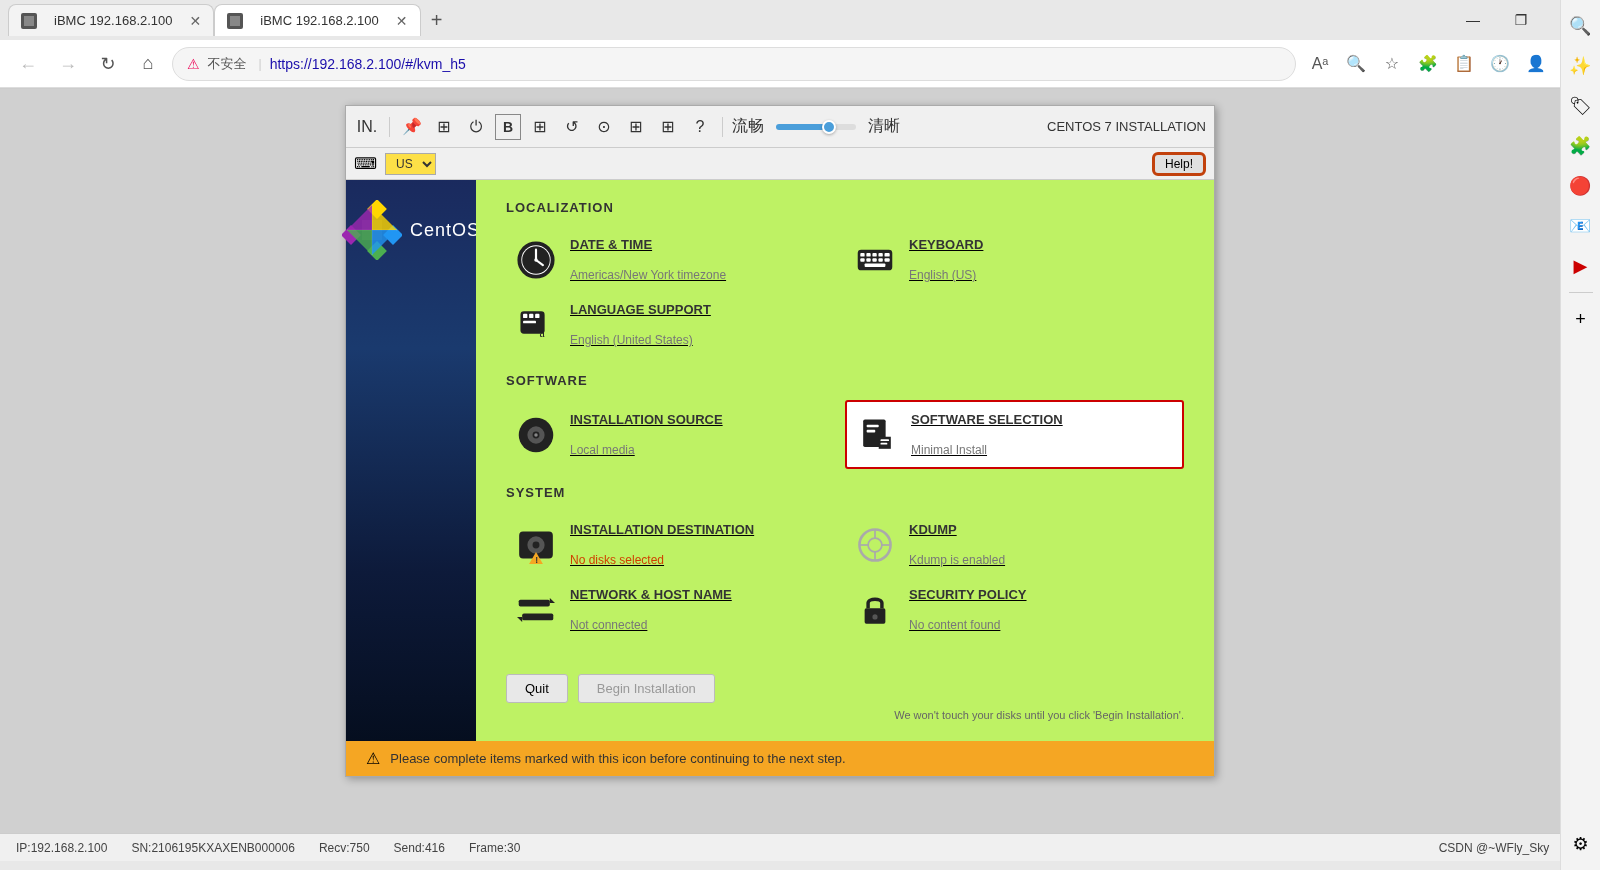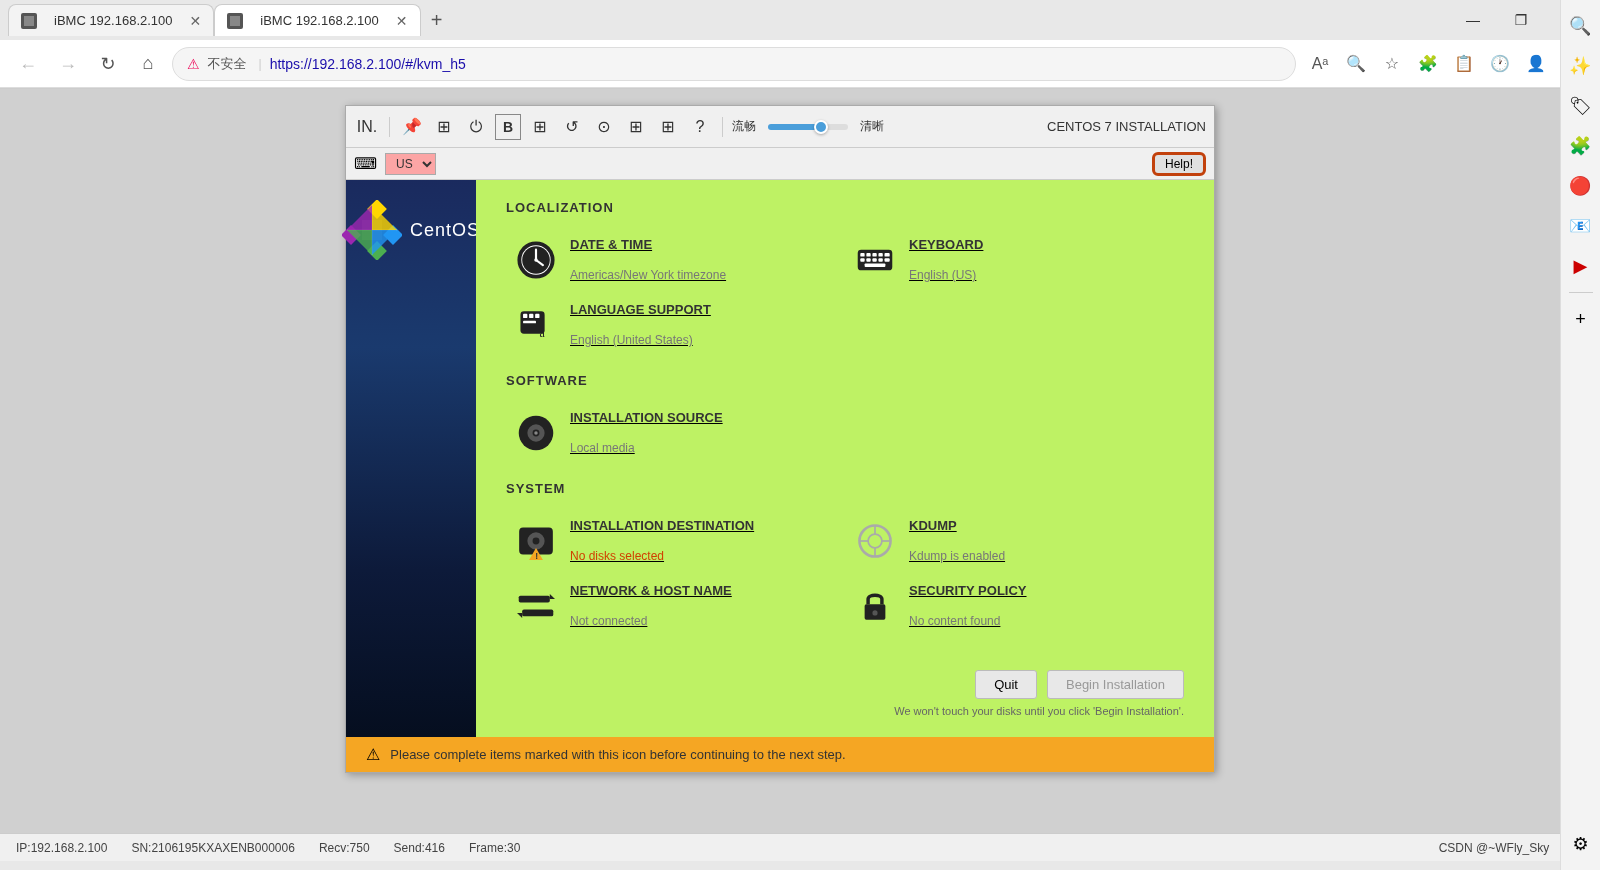--- a/index.html
+++ b/index.html
@@ -32,7 +32,7 @@
     .kvm-toolbar { display: flex; align-items: center; background: #f0f0f0; border-bottom: 1px solid #ccc; padding: 4px 8px; gap: 6px; height: 42px; }
     .kvm-tool-btn { width: 26px; height: 26px; display: flex; align-items: center; justify-content: center; cursor: pointer; font-size: 16px; color: #333; }
     .kvm-separator { width: 1px; height: 20px; background: #ccc; margin: 0 3px; }
-    .quality-label { font-size: 12px; color: #333; }
+    .quality-label { font-size: 16px; color: #333; }
     .quality-slider { width: 80px; height: 6px; background: linear-gradient(to right, #4a9eda 60%, #ddd 60%); border-radius: 3px; position: relative; }
     .quality-thumb { width: 14px; height: 14px; background: #4a9eda; border-radius: 50%; position: absolute; top: -4px; left: 58%; border: 2px solid #fff; box-shadow: 0 1px 3px rgba(0,0,0,0.3); }
     .title-text { margin-left: auto; font-size: 13px; color: #333; font-weight: 500; }

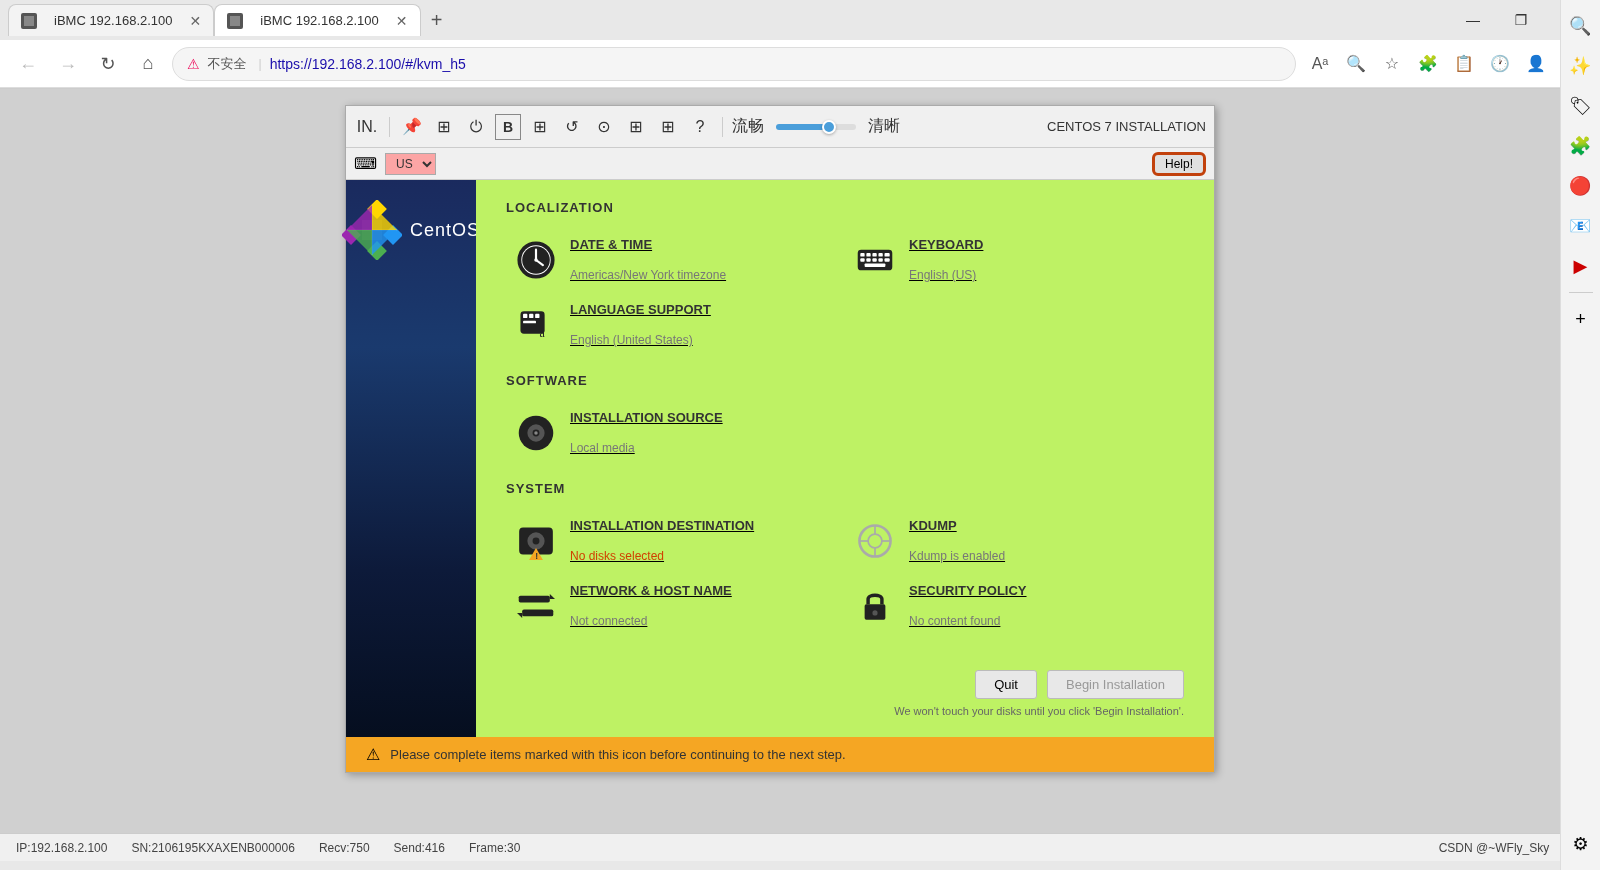--- a/index.html
+++ b/index.html
@@ -39,7 +39,7 @@
 
     
     .kvm-toolbar2 { display: flex; align-items: center; background: #f0f0f0; border-bottom: 1px solid #ccc; padding: 4px 8px; gap: 8px; height: 32px; }
-    .lang-dropdown { background: #fca5a5; border: 1px solid #aaa; padding: 2px 6px; font-size: 12px; color: #333; cursor: pointer; }
+    .lang-dropdown { background: #fde047; border: 1px solid #aaa; padding: 2px 6px; font-size: 12px; color: #333; cursor: pointer; }
     .help-btn { background: #e0e0e0; border: 3px solid #c2410c; padding: 2px 10px; font-size: 12px; cursor: pointer; border-radius: 6px; margin-left: auto; }
 
     

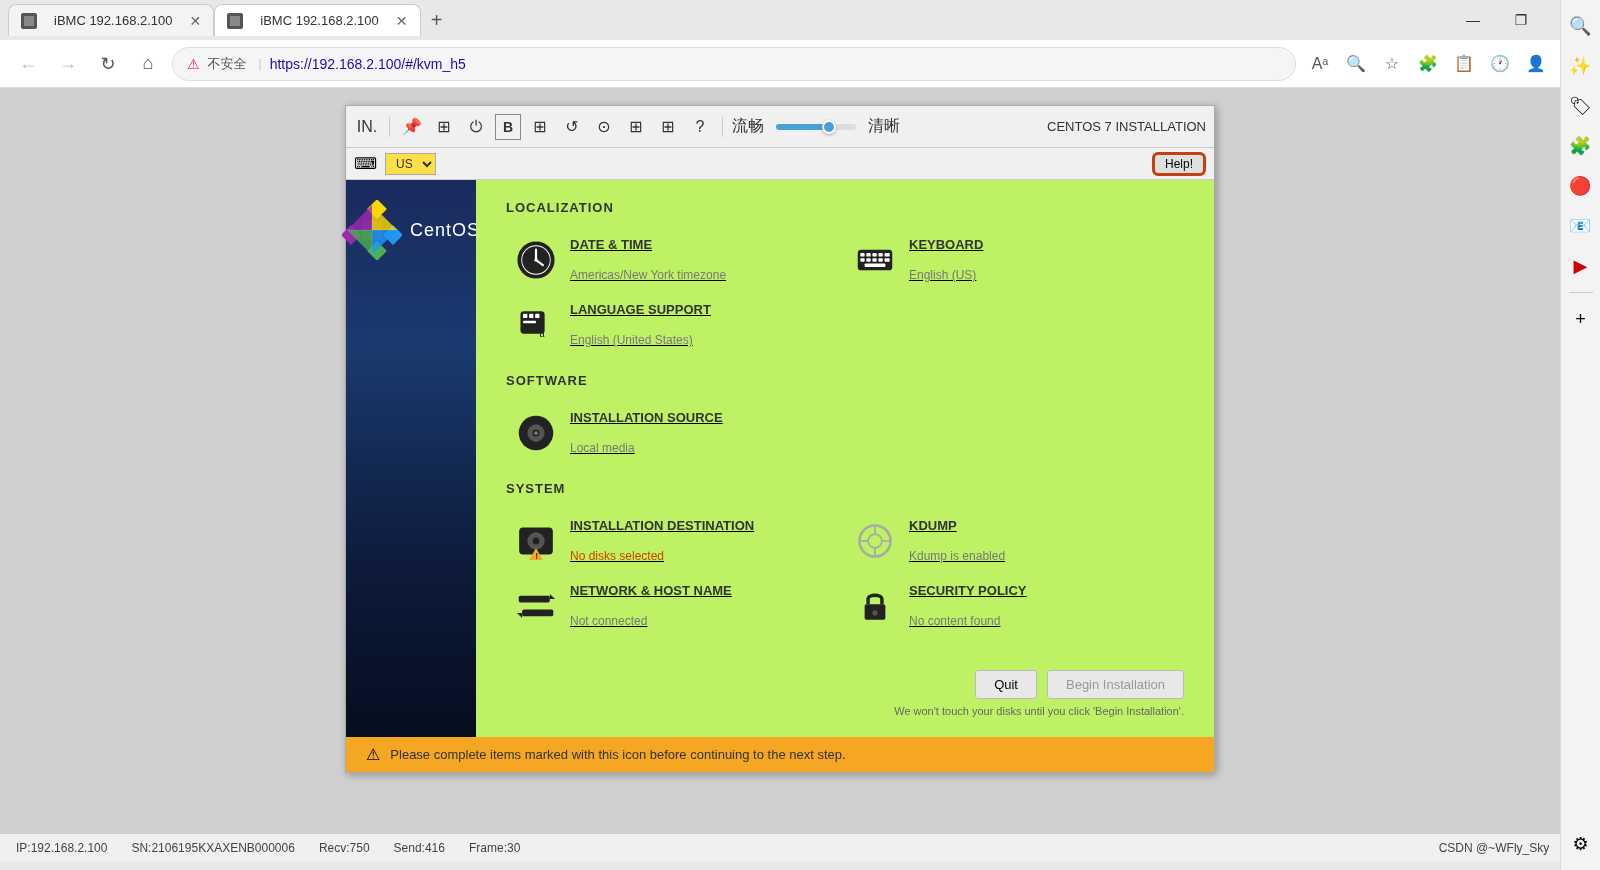--- a/index.html
+++ b/index.html
@@ -281,6 +281,22 @@
               </div>
             </div>
 
+            <div class="install-item highlighted">
+              <div class="item-icon">
+                <svg viewBox="0 0 44 44" fill="none">
+                  <rect x="6" y="4" width="26" height="32" rx="2" fill="#222"></rect>
+                  <rect x="10" y="10" width="14" height="3" rx="1" fill="#fff"></rect>
+                  <rect x="10" y="16" width="10" height="3" rx="1" fill="#fff"></rect>
+                  <polygon points="24,24 38,24 38,38 24,38" fill="#222"></polygon>
+                  <rect x="26" y="27" width="10" height="2" rx="1" fill="#fff"></rect>
+                  <rect x="26" y="31" width="8" height="2" rx="1" fill="#fff"></rect>
+                </svg>
+              </div>
+              <div class="item-text">
+                <span class="item-title">SOFTWARE SELECTION</span>
+                <span class="item-subtitle">Minimal Install</span>
+              </div>
+            </div>
           </div>
 
           <div class="section-title">SYSTEM</div>

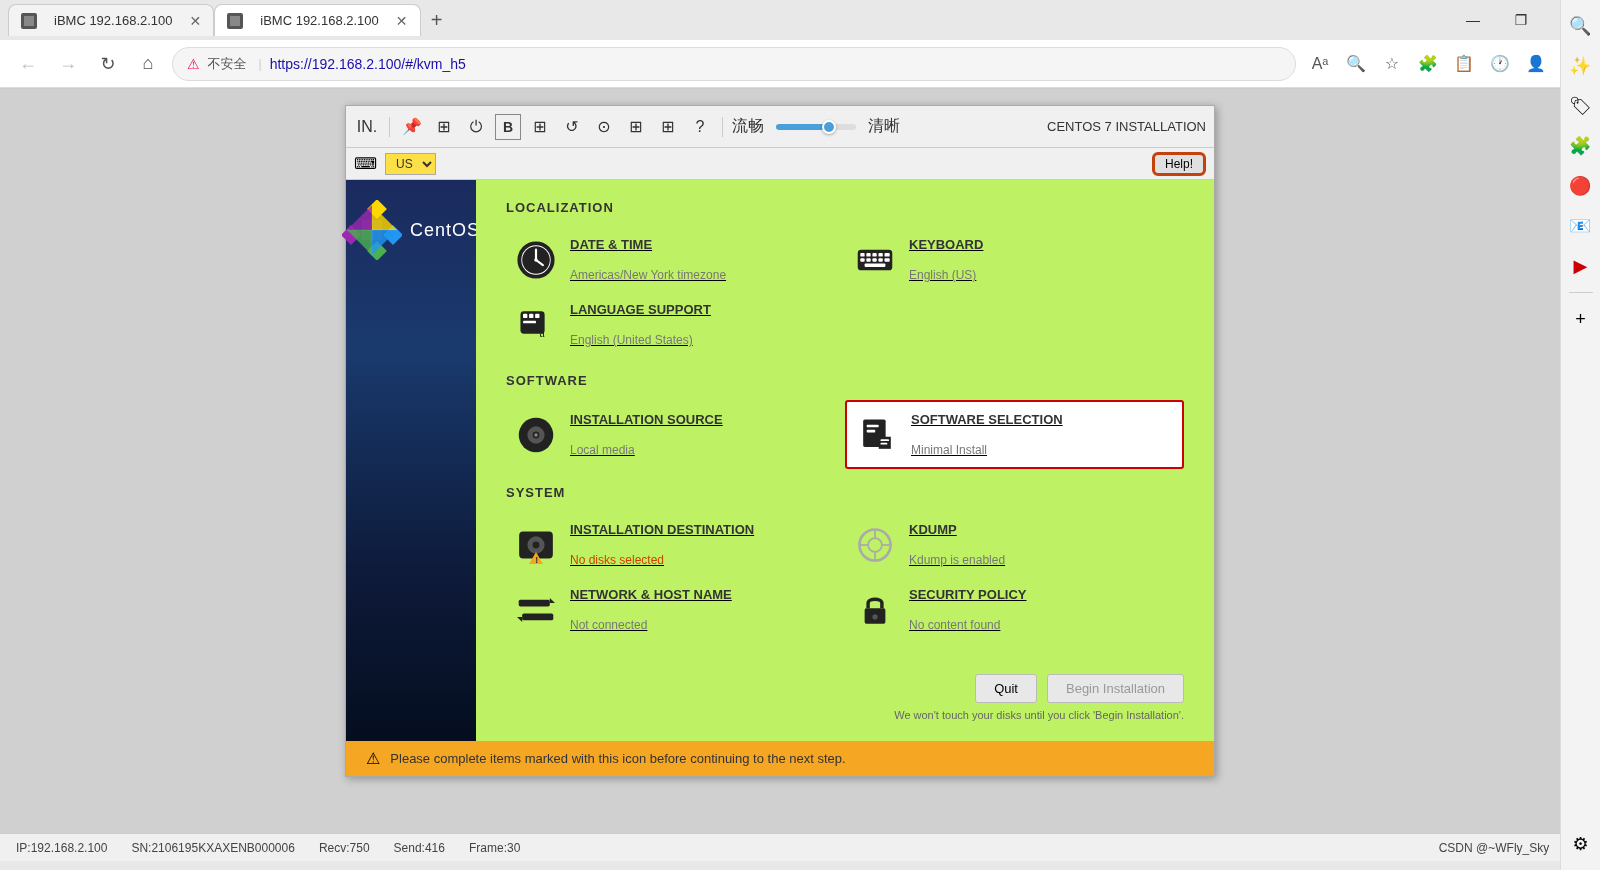--- a/index.html
+++ b/index.html
@@ -65,7 +65,7 @@
     .item-subtitle.warning { color: #d04000; }
 
     .installer-footer { margin-top: auto; padding-top: 16px; }
-    .footer-buttons { display: flex; justify-content: flex-end; gap: 10px; margin-bottom: 6px; }
+    .footer-buttons { display: flex; gap: 10px; margin-bottom: 6px; }
     .footer-btn { padding: 6px 18px; font-size: 13px; border: 1px solid #bbb; background: #e8e8e8; cursor: pointer; border-radius: 3px; }
     .footer-btn.primary { background: #e8e8e8; color: #999; cursor: not-allowed; }
     .footer-note { font-size: 11px; color: #666; text-align: right; }

